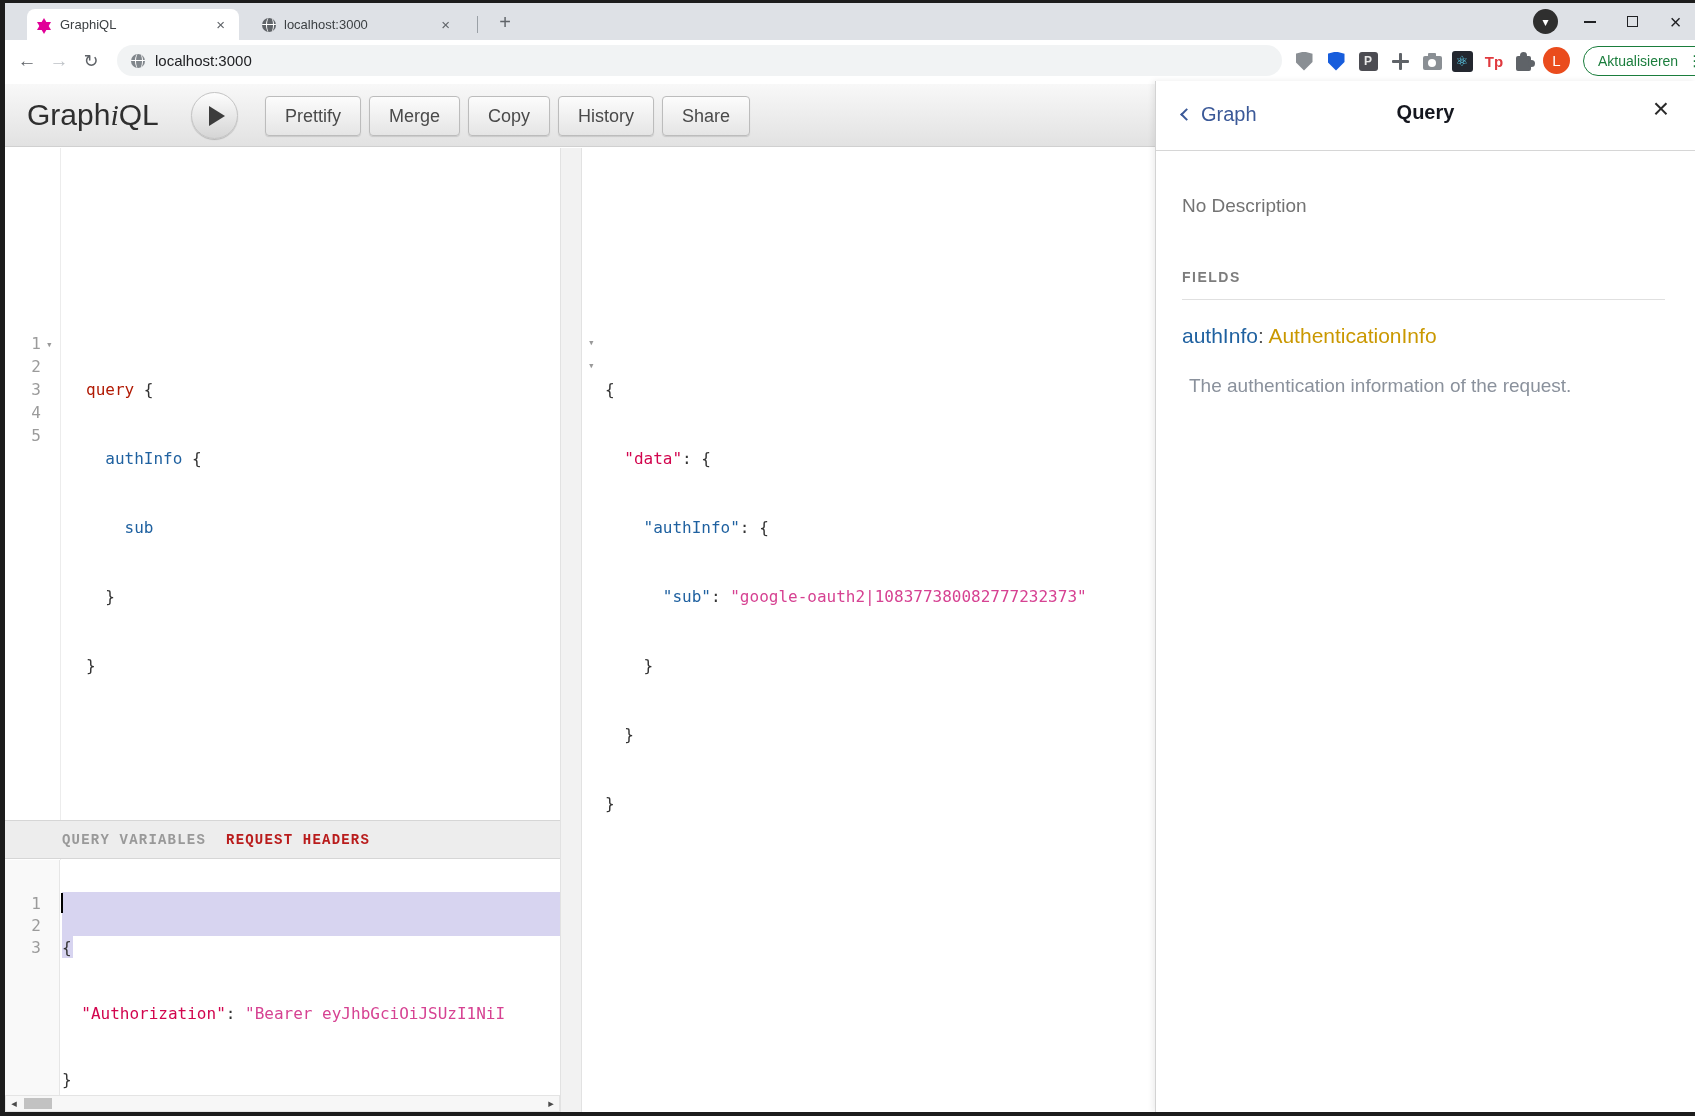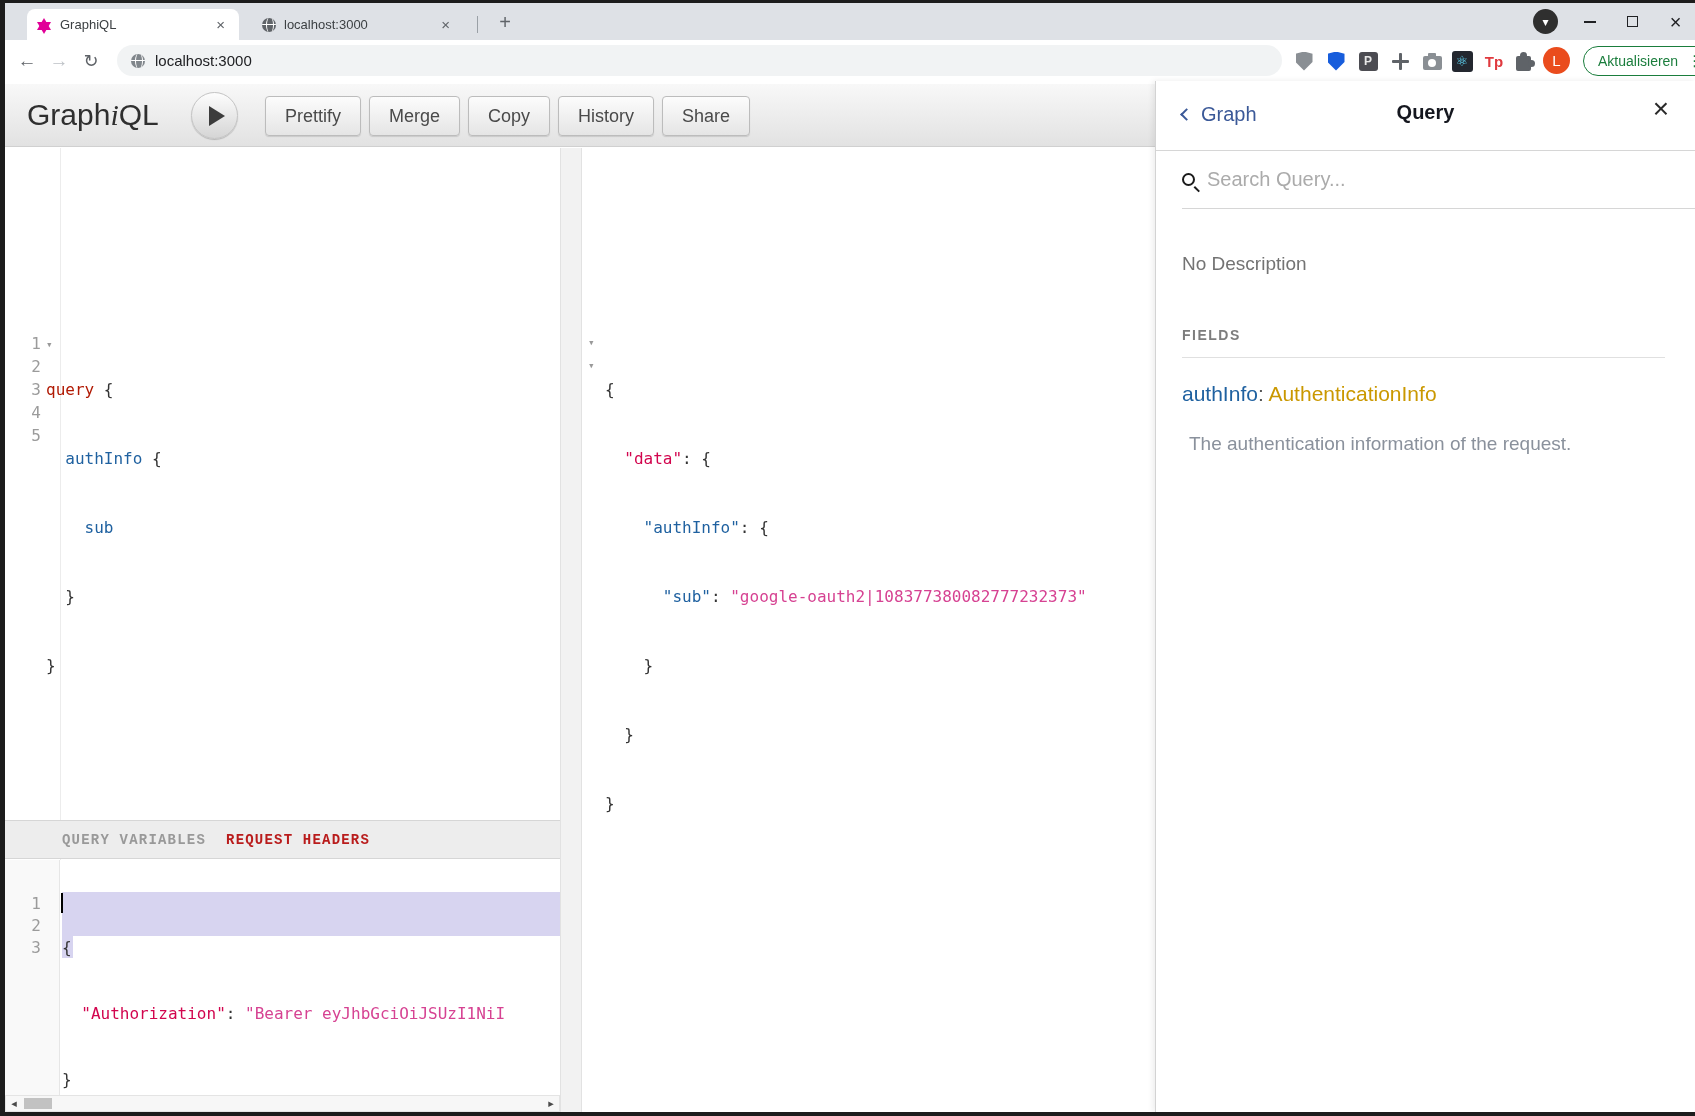--- a/index.html
+++ b/index.html
@@ -284,10 +284,6 @@
     <div class="doc-title">Query</div>
     <div class="doc-close">×</div>
   </div>
-  <div class="doc-search">
-    <span class="mag"></span>
-    <input type="text" placeholder="Search Query..." style="">
-  </div>
   <div class="doc-body">
     <div class="no-desc">No Description</div>
     <div class="fields-cat">FIELDS</div>

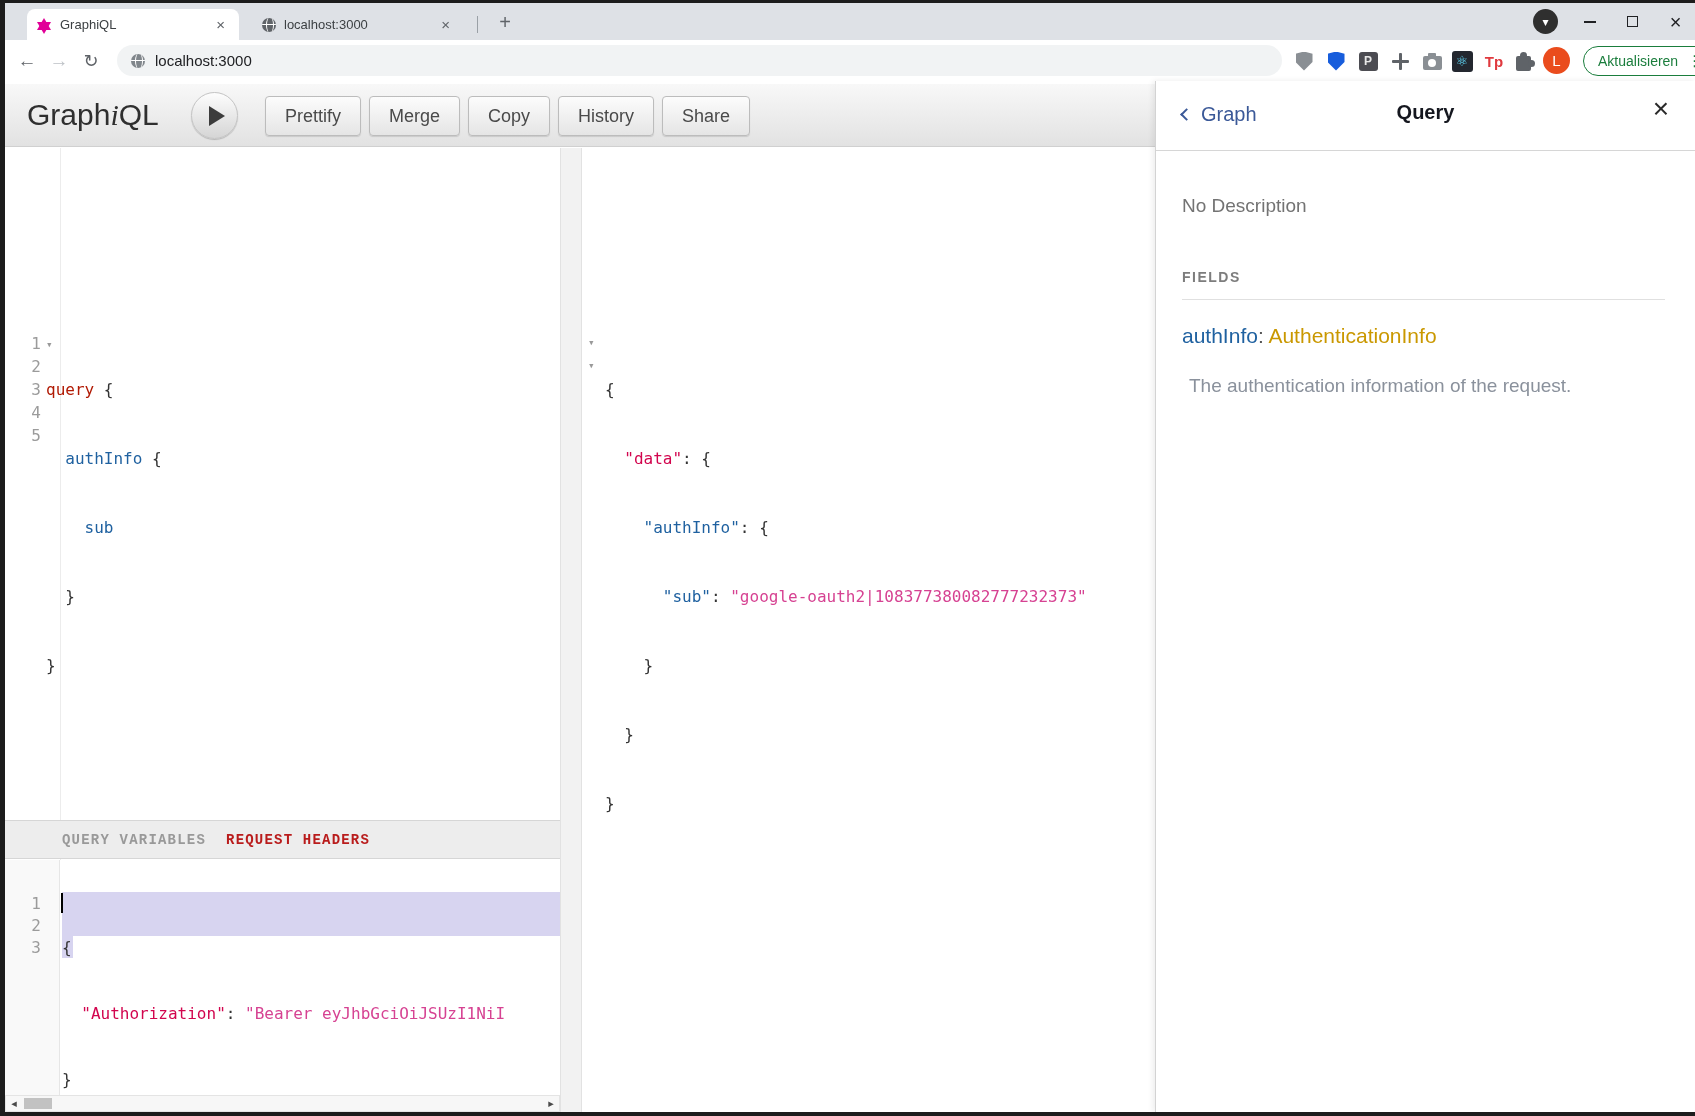--- a/index.html
+++ b/index.html
@@ -73,7 +73,7 @@
   .gutter-sep { position:absolute; left:55px; top:0; bottom:0; width:1px; background:#ececec; }
   .linenums { position:absolute; left:0; top:184px; width:36px; text-align:right; color:#9b9b9b; line-height:23px; }
   .fold-arrow { position:absolute; color:#999; font-size:11px; }
-  .code { position:absolute; left:41px; top:184px; line-height:23px; white-space:pre; }
+  .code { position:absolute; left:57px; top:184px; line-height:23px; white-space:pre;padding-left:24px; }
   .tok-kw   { color:#B11A04; }
   .tok-fld  { color:#1F61A0; }
   .tok-punc { color:#333333; }

